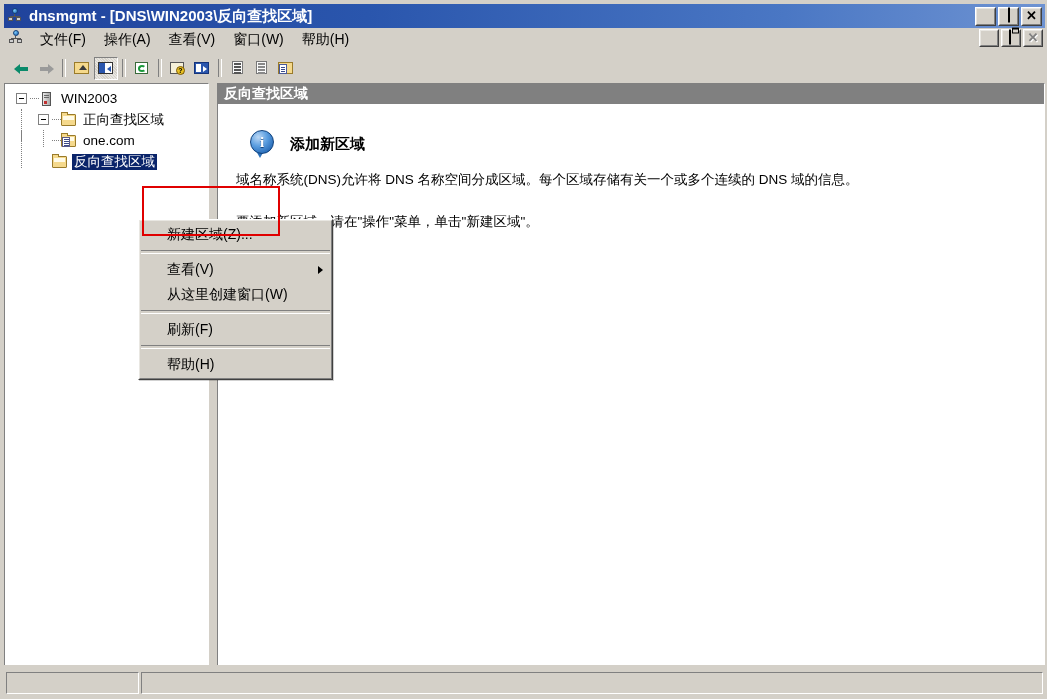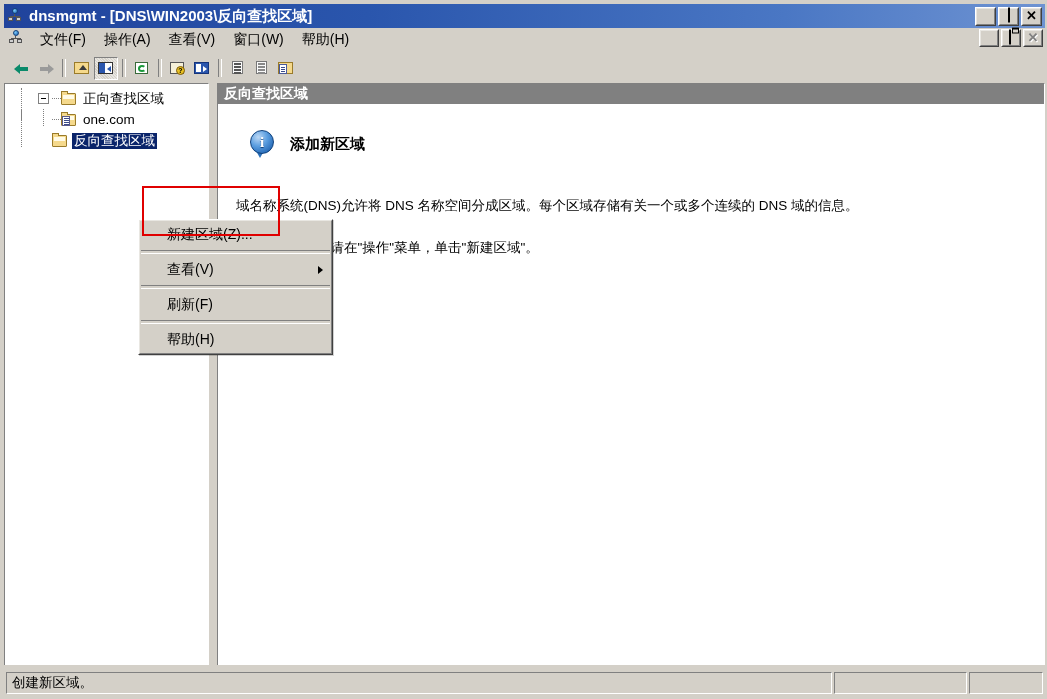--- a/index.html
+++ b/index.html
@@ -389,6 +389,18 @@
       <div class="tree">
 
 
+        <div class="row">
+          <span class="indent" style="width:11px"></span>
+          <span class="pm"></span>
+          <span class="dots"></span>
+          <span class="ico">
+            <span class="ic-server">
+                <u></u>
+                <i></i>
+              </span>
+          </span>
+          <span class="lbl">WIN2003</span>
+        </div>
 
 
         <div class="row">

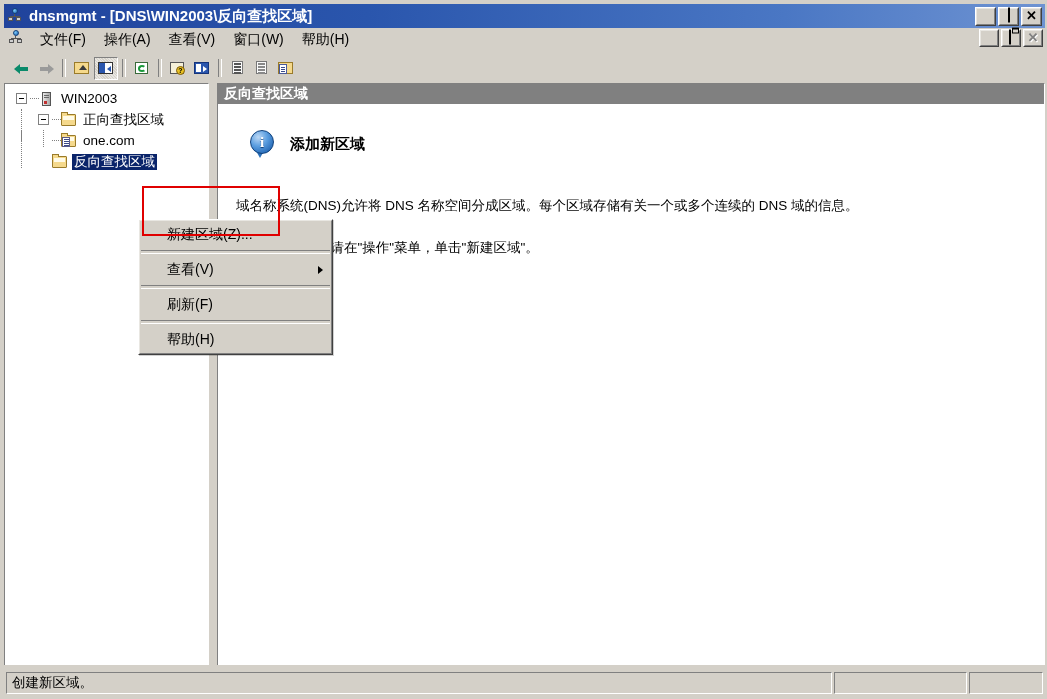--- a/index.html
+++ b/index.html
@@ -95,7 +95,7 @@
   .pane-body{padding:26px 18px 0 18px;}
   .pane-title-row{display:flex;align-items:center;gap:14px;margin-left:14px;}
   .pane-title{font-size:15px;font-weight:bold;color:#000;}
-  .pane-para{margin-top:38px;font-size:13.5px;color:#000;line-height:1.5;}
+  .pane-para{margin-top:12px;font-size:13.5px;color:#000;line-height:1.5;}
   .pane-para.p2{margin-top:22px;}
 
   

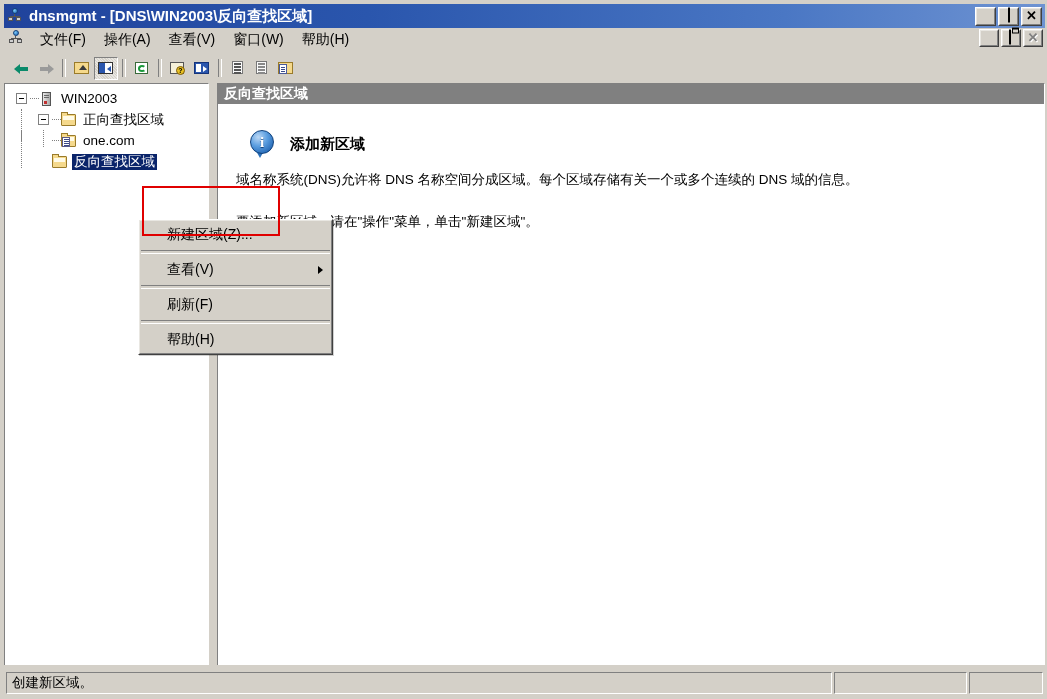--- a/index.html
+++ b/index.html
@@ -473,6 +473,9 @@
       <span>查看(V)</span>
       <span class="sub"></span>
     </div>
+    <div class="ctxitem">
+      <span>从这里创建窗口(W)</span>
+    </div>
     <div class="ctxsep"></div>
     <div class="ctxitem">
       <span>刷新(F)</span>

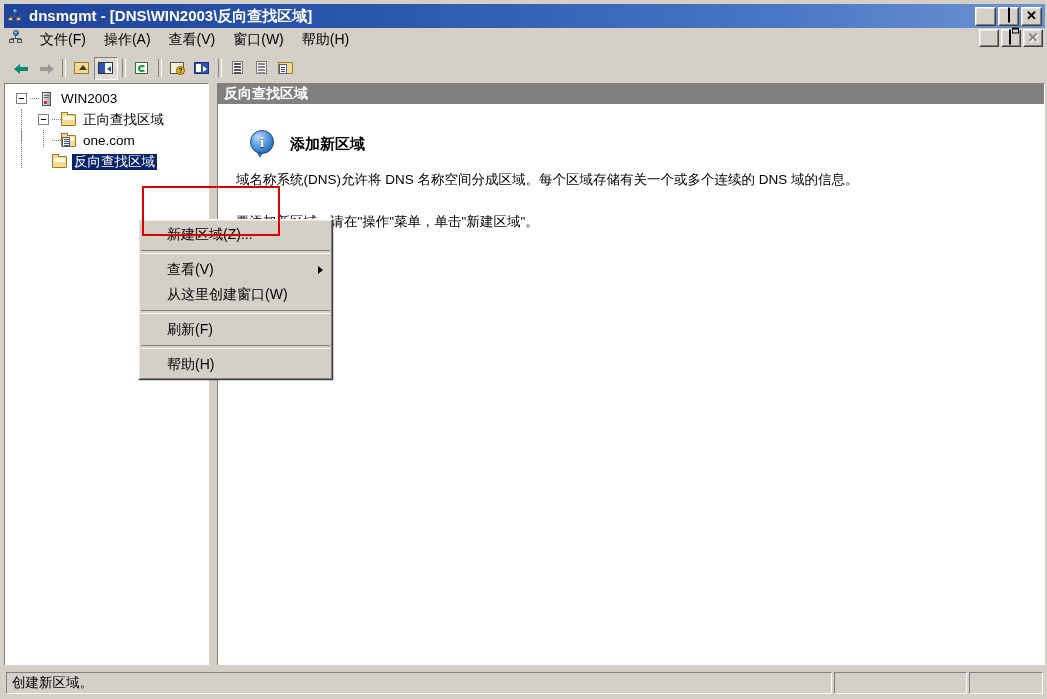--- a/index.html
+++ b/index.html
@@ -490,7 +490,6 @@
 
   <div class="sbstrip"></div>
   <div class="statusbar">
-    <div class="sbpanel sb1">创建新区域。</div>
     <div class="sbpanel sb2"></div>
     <div class="sbpanel sb3"></div>
   </div>

